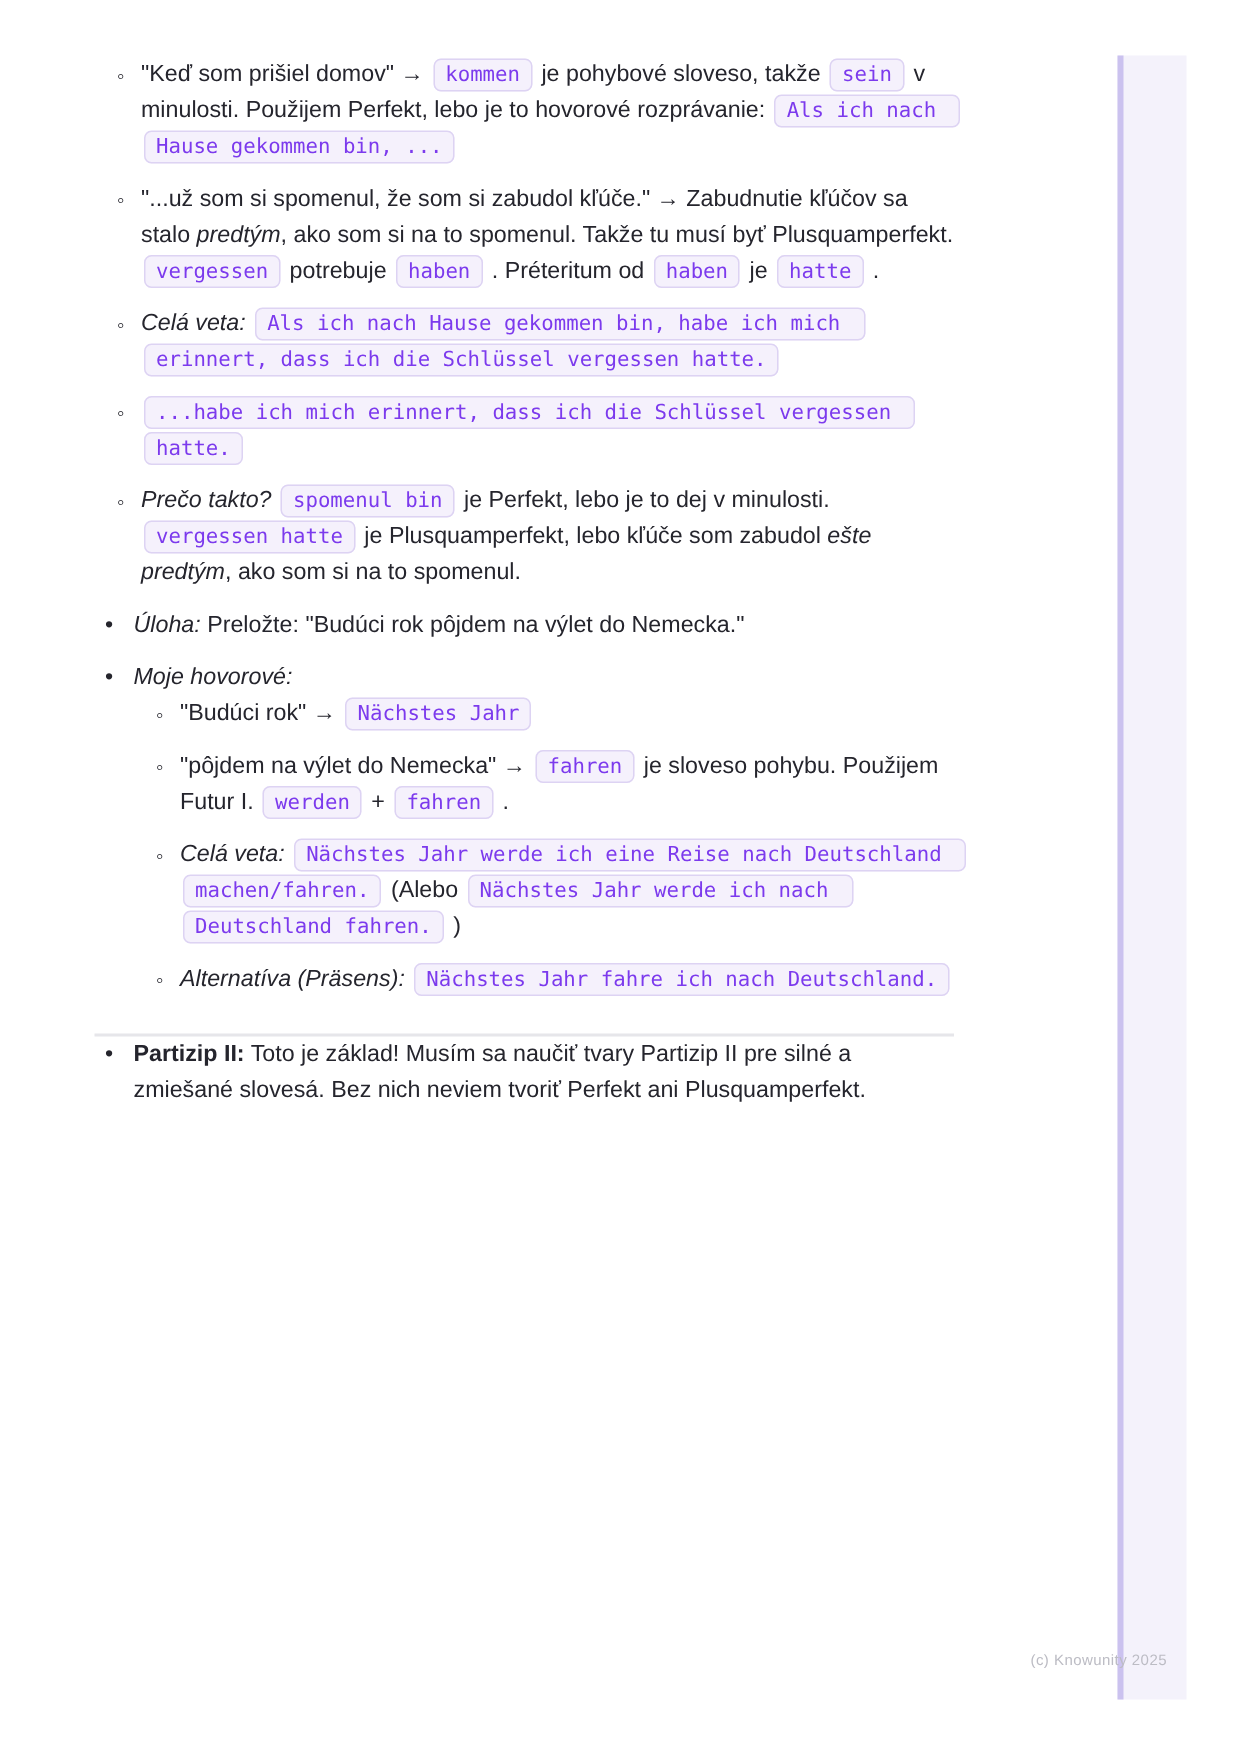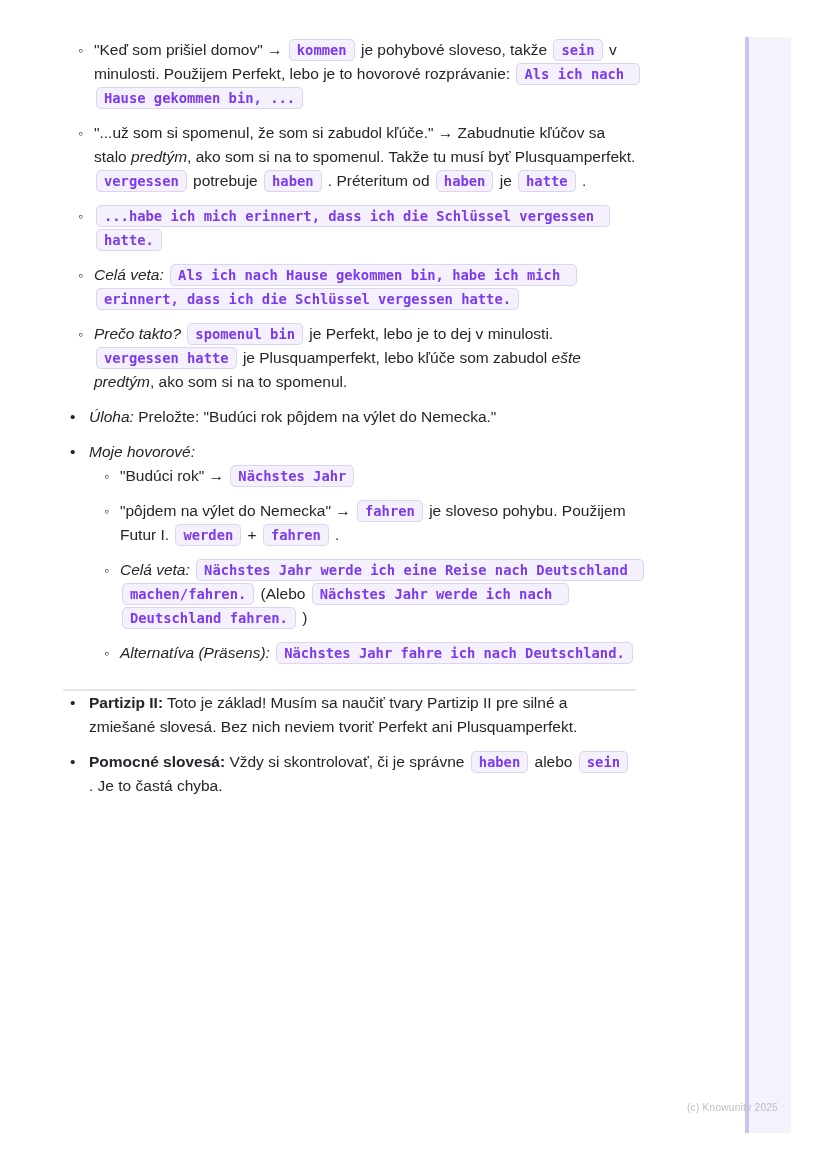--- a/index.html
+++ b/index.html
@@ -52,7 +52,6 @@
     box-decoration-break:clone;
     -webkit-box-decoration-break:clone;
     white-space:pre-wrap;
-    font-weight:bold;
   }
   em{}
   strong{font-weight:700;}

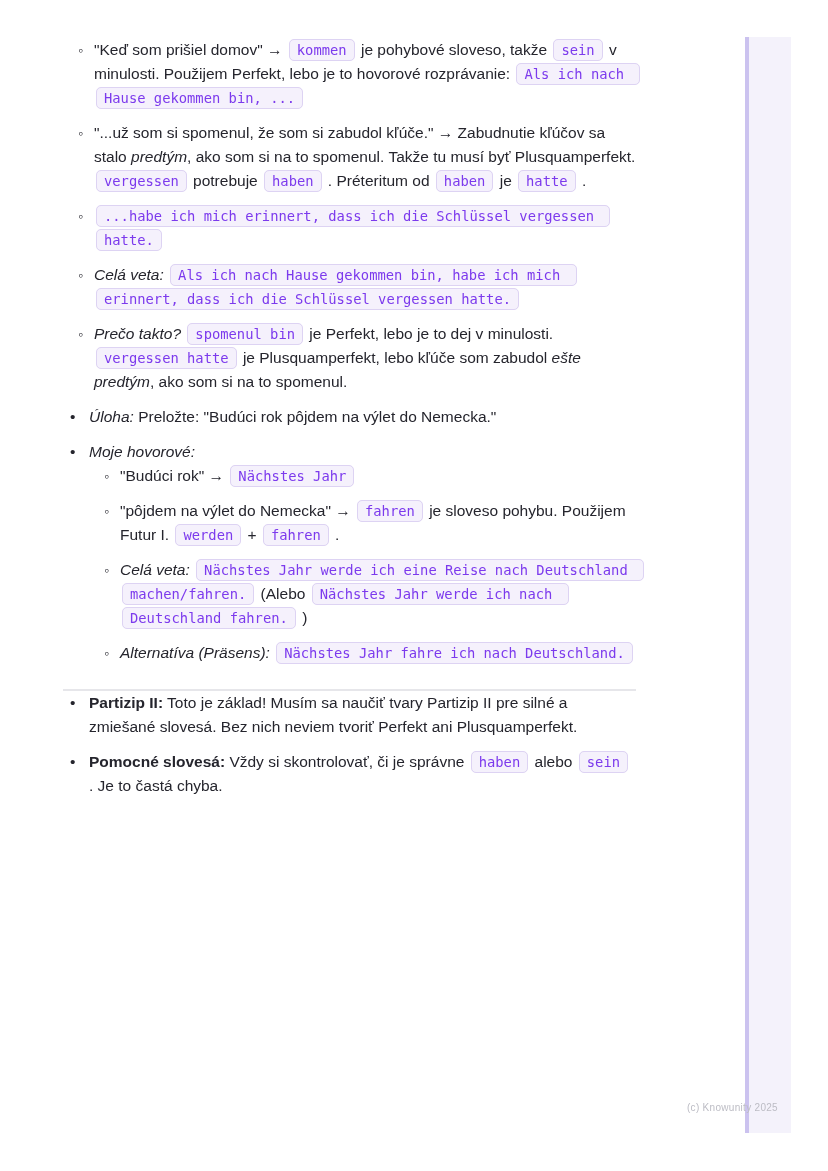--- a/index.html
+++ b/index.html
@@ -89,8 +89,8 @@
   <ul class="list list-circle top-sublist">
     <li>"Keď som prišiel domov" → <span class="code">kommen</span> je pohybové sloveso, takže <span class="code">sein</span> v minulosti. Použijem Perfekt, lebo je to hovorové rozprávanie: <span class="code">Als ich nach Hause gekommen bin, ...</span></li>
     <li>"...už som si spomenul, že som si zabudol kľúče." → Zabudnutie kľúčov sa stalo <em>predtým</em>, ako som si na to spomenul. Takže tu musí byť Plusquamperfekt. <span class="code">vergessen</span> potrebuje <span class="code">haben</span> . Préteritum od <span class="code">haben</span> je <span class="code">hatte</span> .</li>
+    <li><em>Celá veta: </em><span class="code">Als ich nach Hause gekommen bin, habe ich mich erinnert, dass ich die Schlüssel vergessen hatte.</span></li>
     <li><span class="code">...habe ich mich erinnert, dass ich die Schlüssel vergessen hatte.</span></li>
-    <li><em>Celá veta: </em><span class="code">Als ich nach Hause gekommen bin, habe ich mich erinnert, dass ich die Schlüssel vergessen hatte.</span></li>
     <li><em>Prečo takto? </em><span class="code">spomenul bin</span> je Perfekt, lebo je to dej v minulosti. <span class="code">vergessen hatte</span> je Plusquamperfekt, lebo kľúče som zabudol <em>ešte predtým</em>, ako som si na to spomenul.</li>
   </ul>
 

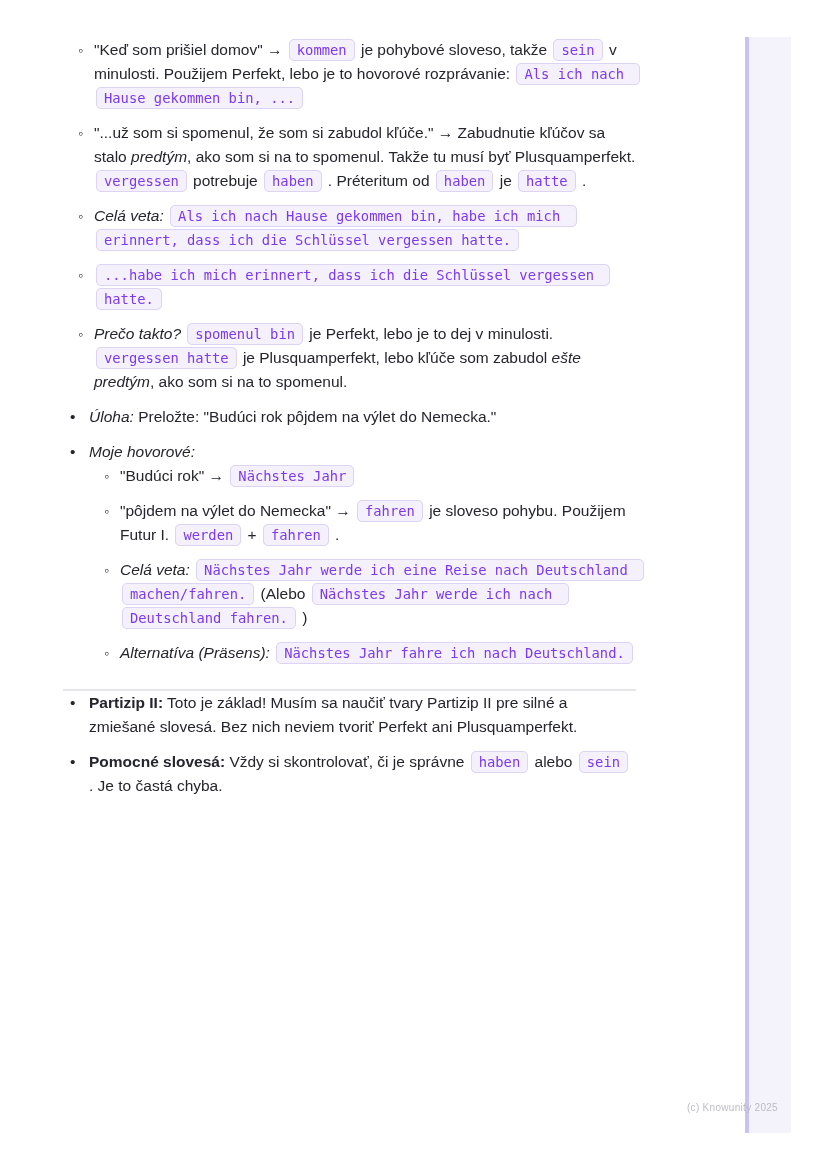--- a/index.html
+++ b/index.html
@@ -113,7 +113,6 @@
 
   <ul class="list list-disc">
     <li><strong>Partizip II:</strong> Toto je základ! Musím sa naučiť tvary Partizip II pre silné a zmiešané slovesá. Bez nich neviem tvoriť Perfekt ani Plusquamperfekt.</li>
-    <li><strong>Pomocné slovesá:</strong> Vždy si skontrolovať, či je správne <span class="code">haben</span> alebo <span class="code">sein</span> . Je to častá chyba.</li>
   </ul>
 
 </div>

